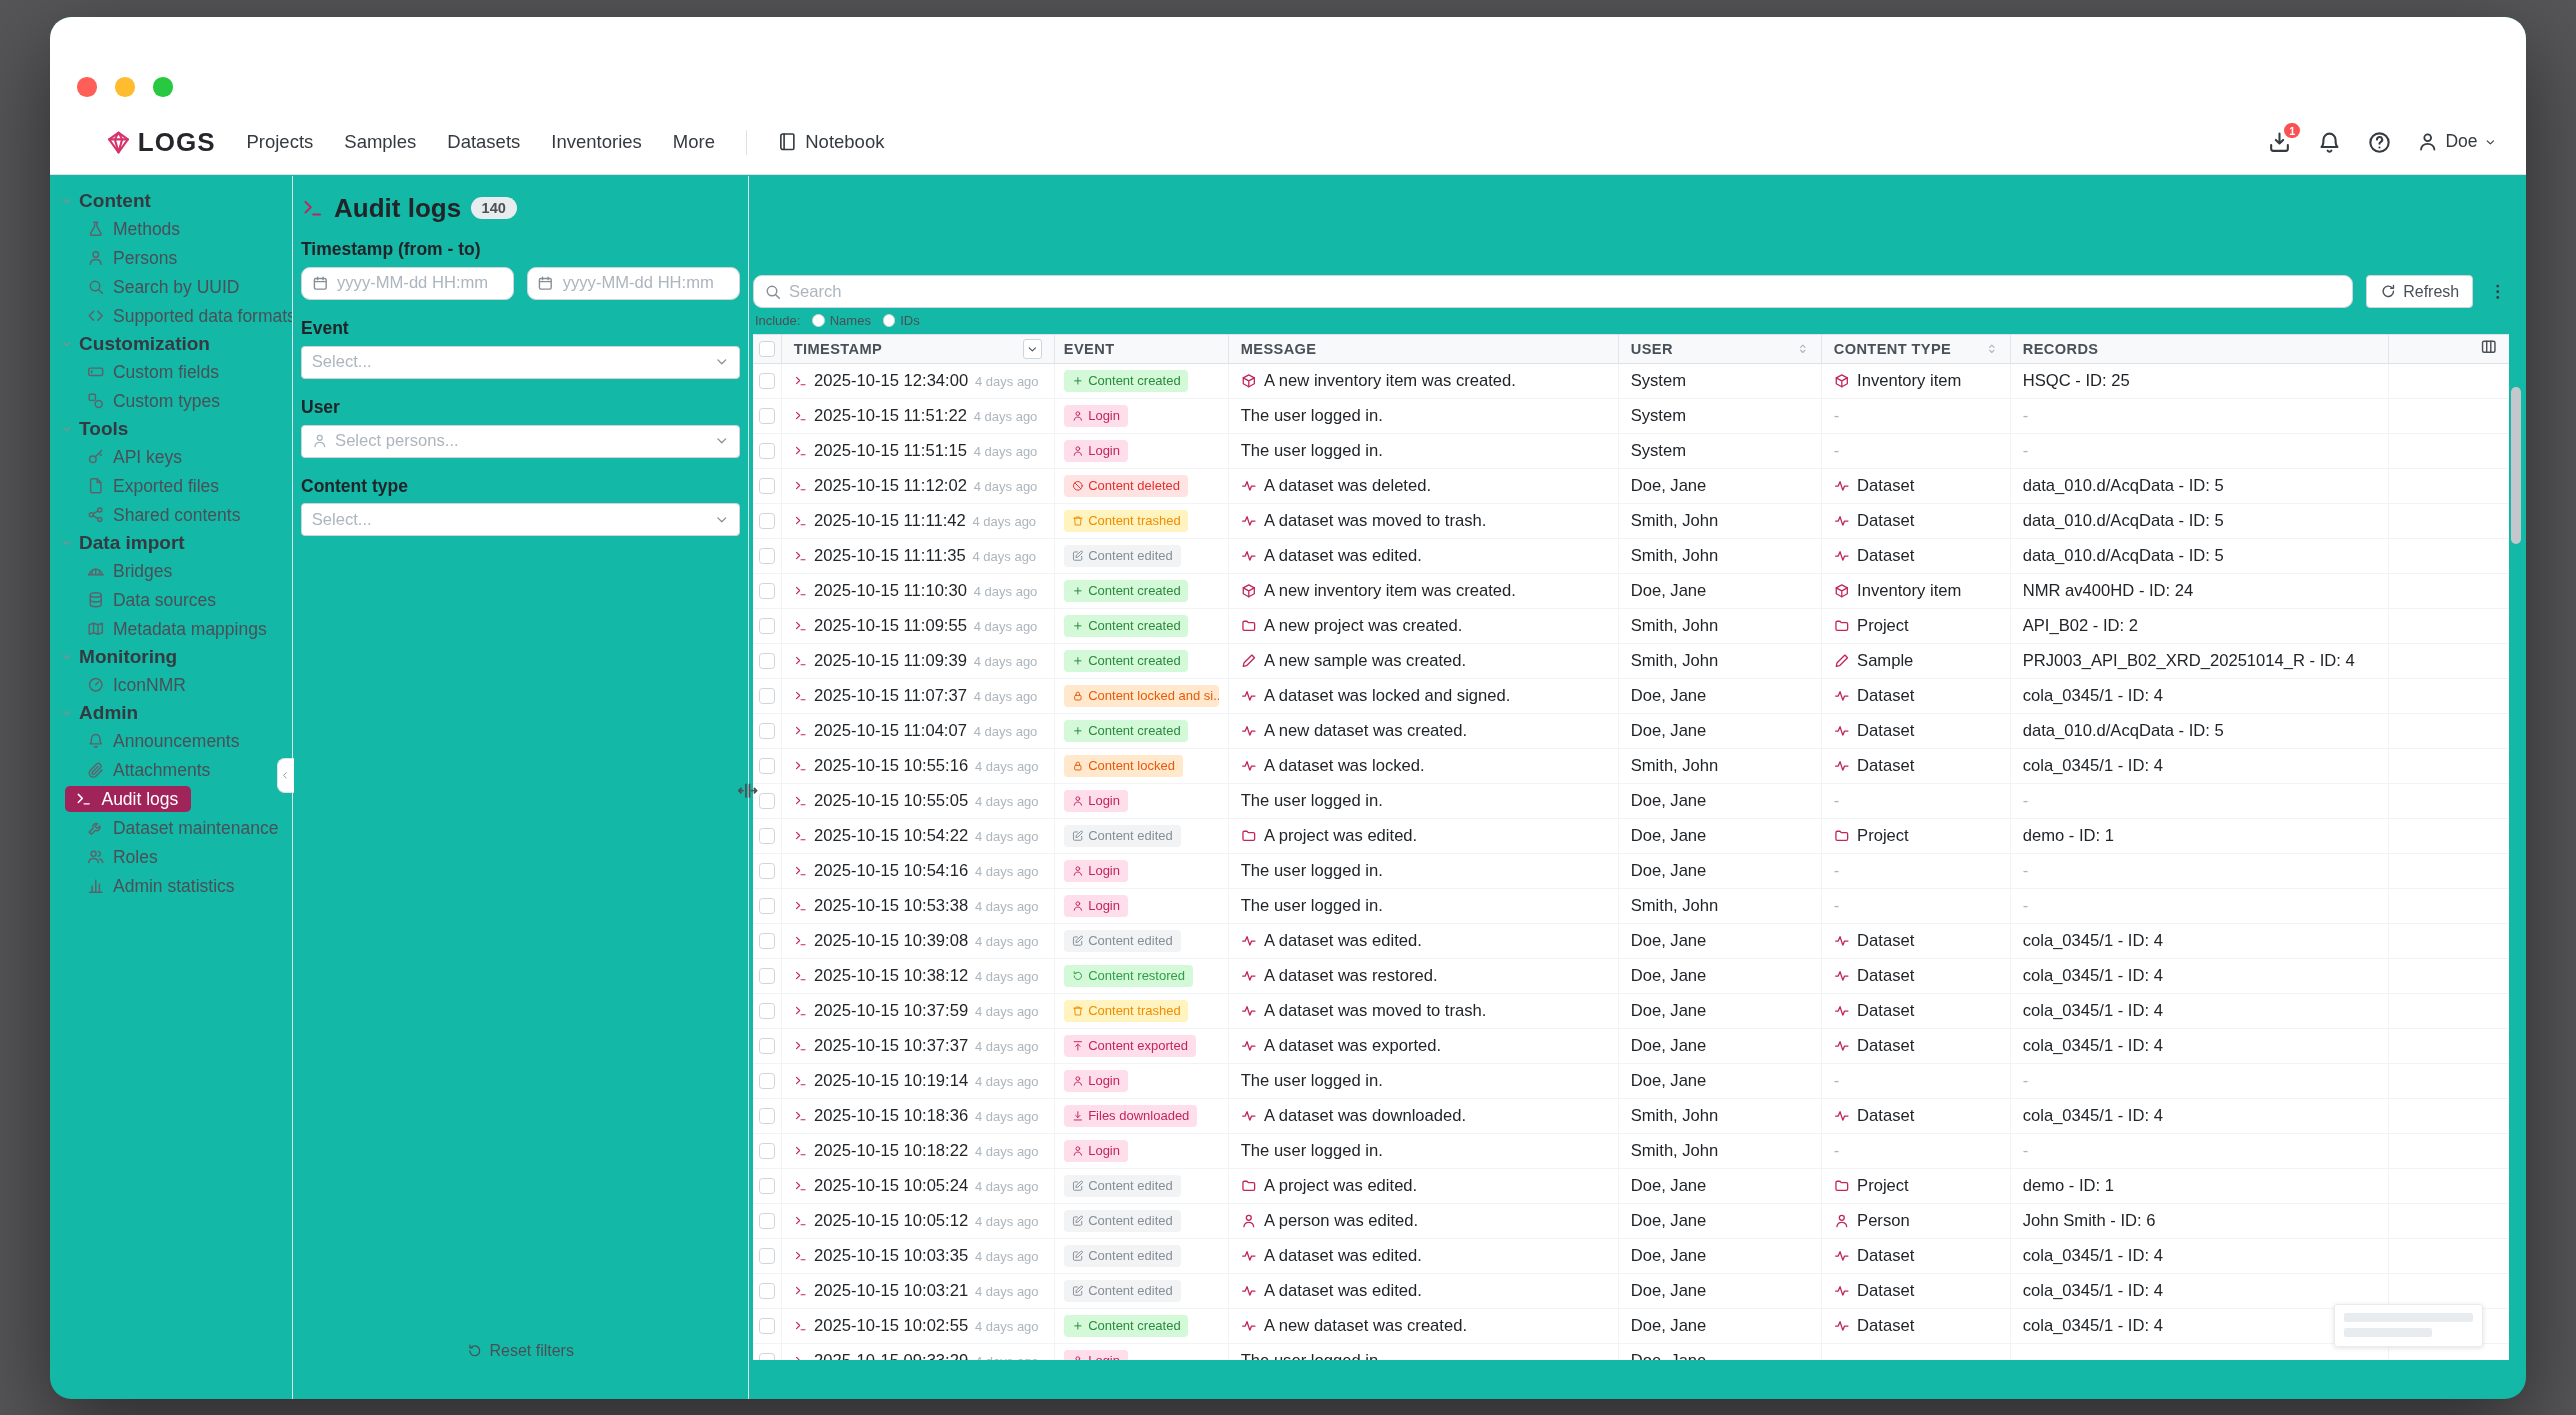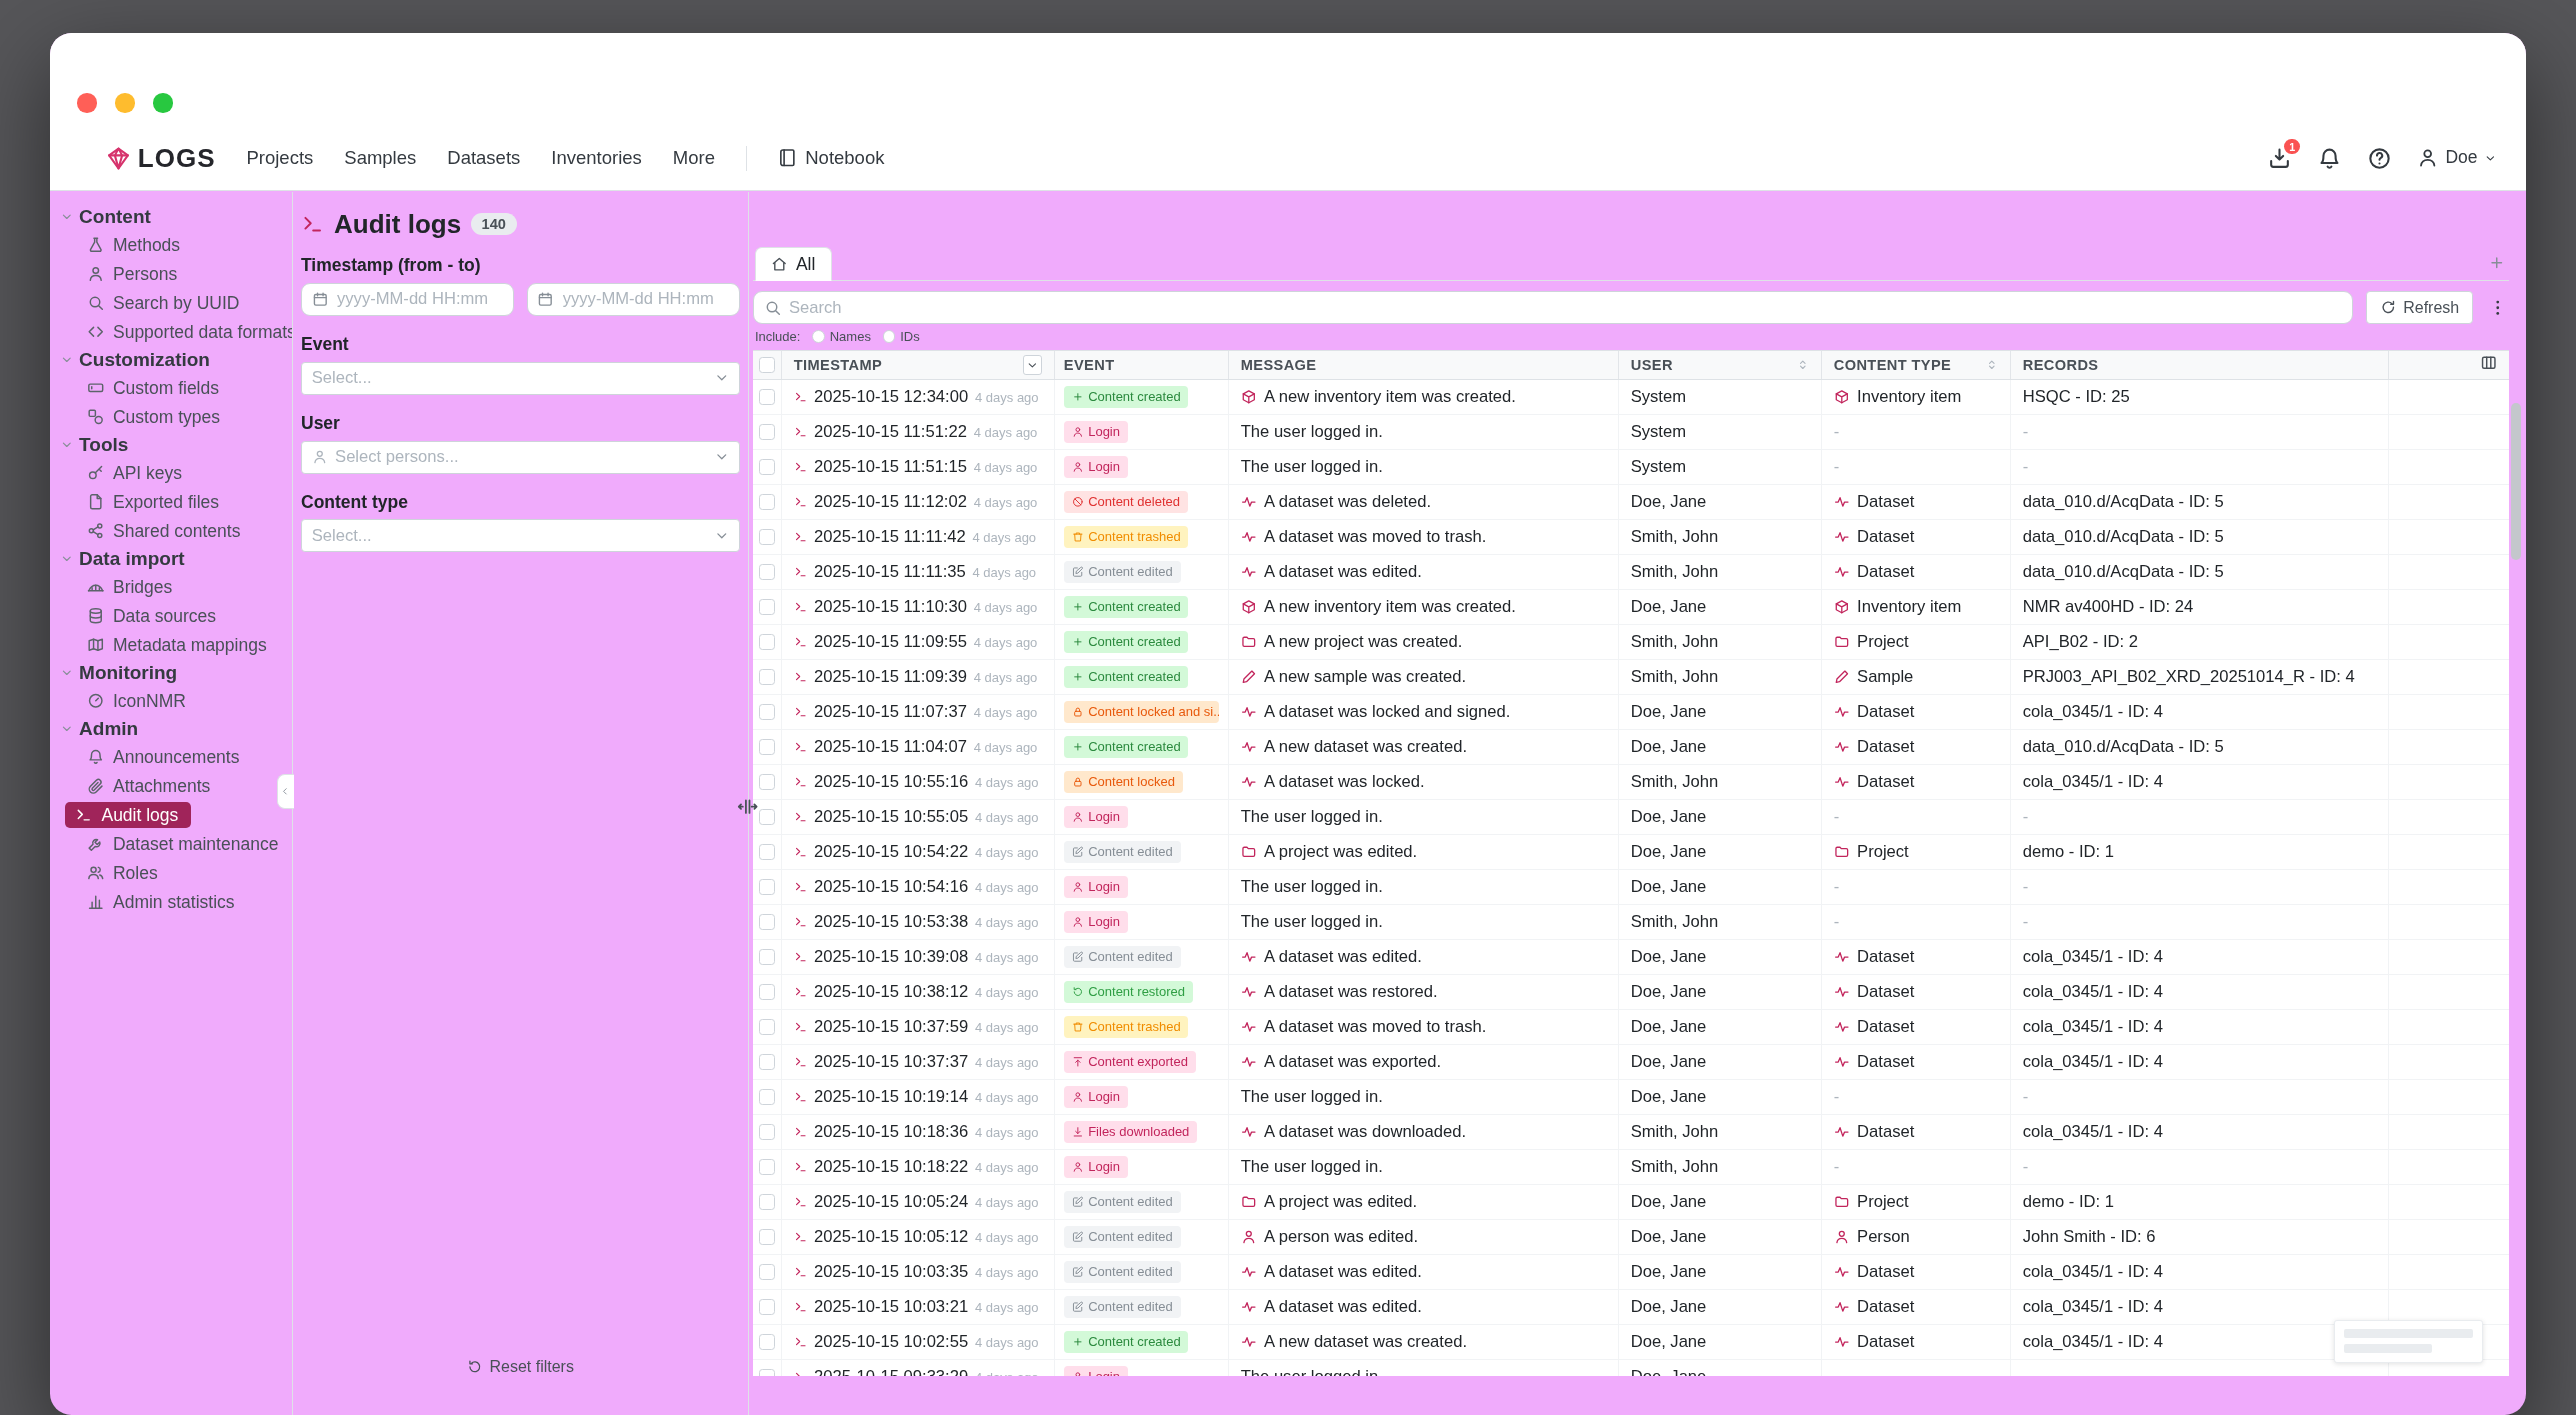--- a/index.html
+++ b/index.html
@@ -6,7 +6,7 @@
   html,body { width:2576px; height:1415px; }
   body { background:#565659; font-family:"Liberation Sans", sans-serif; position:relative; overflow:hidden; }
 
-  .window { position:absolute; left:50px; top:33px; width:2476px; height:1382px; background:#f0abfc;
+  .window { position:absolute; left:50px; top:17px; width:2476px; height:1382px; background:#14b8a6;
             border-radius:21.4px; box-shadow:0 29px 88px rgba(0,0,0,.5); overflow:hidden; }
 
   

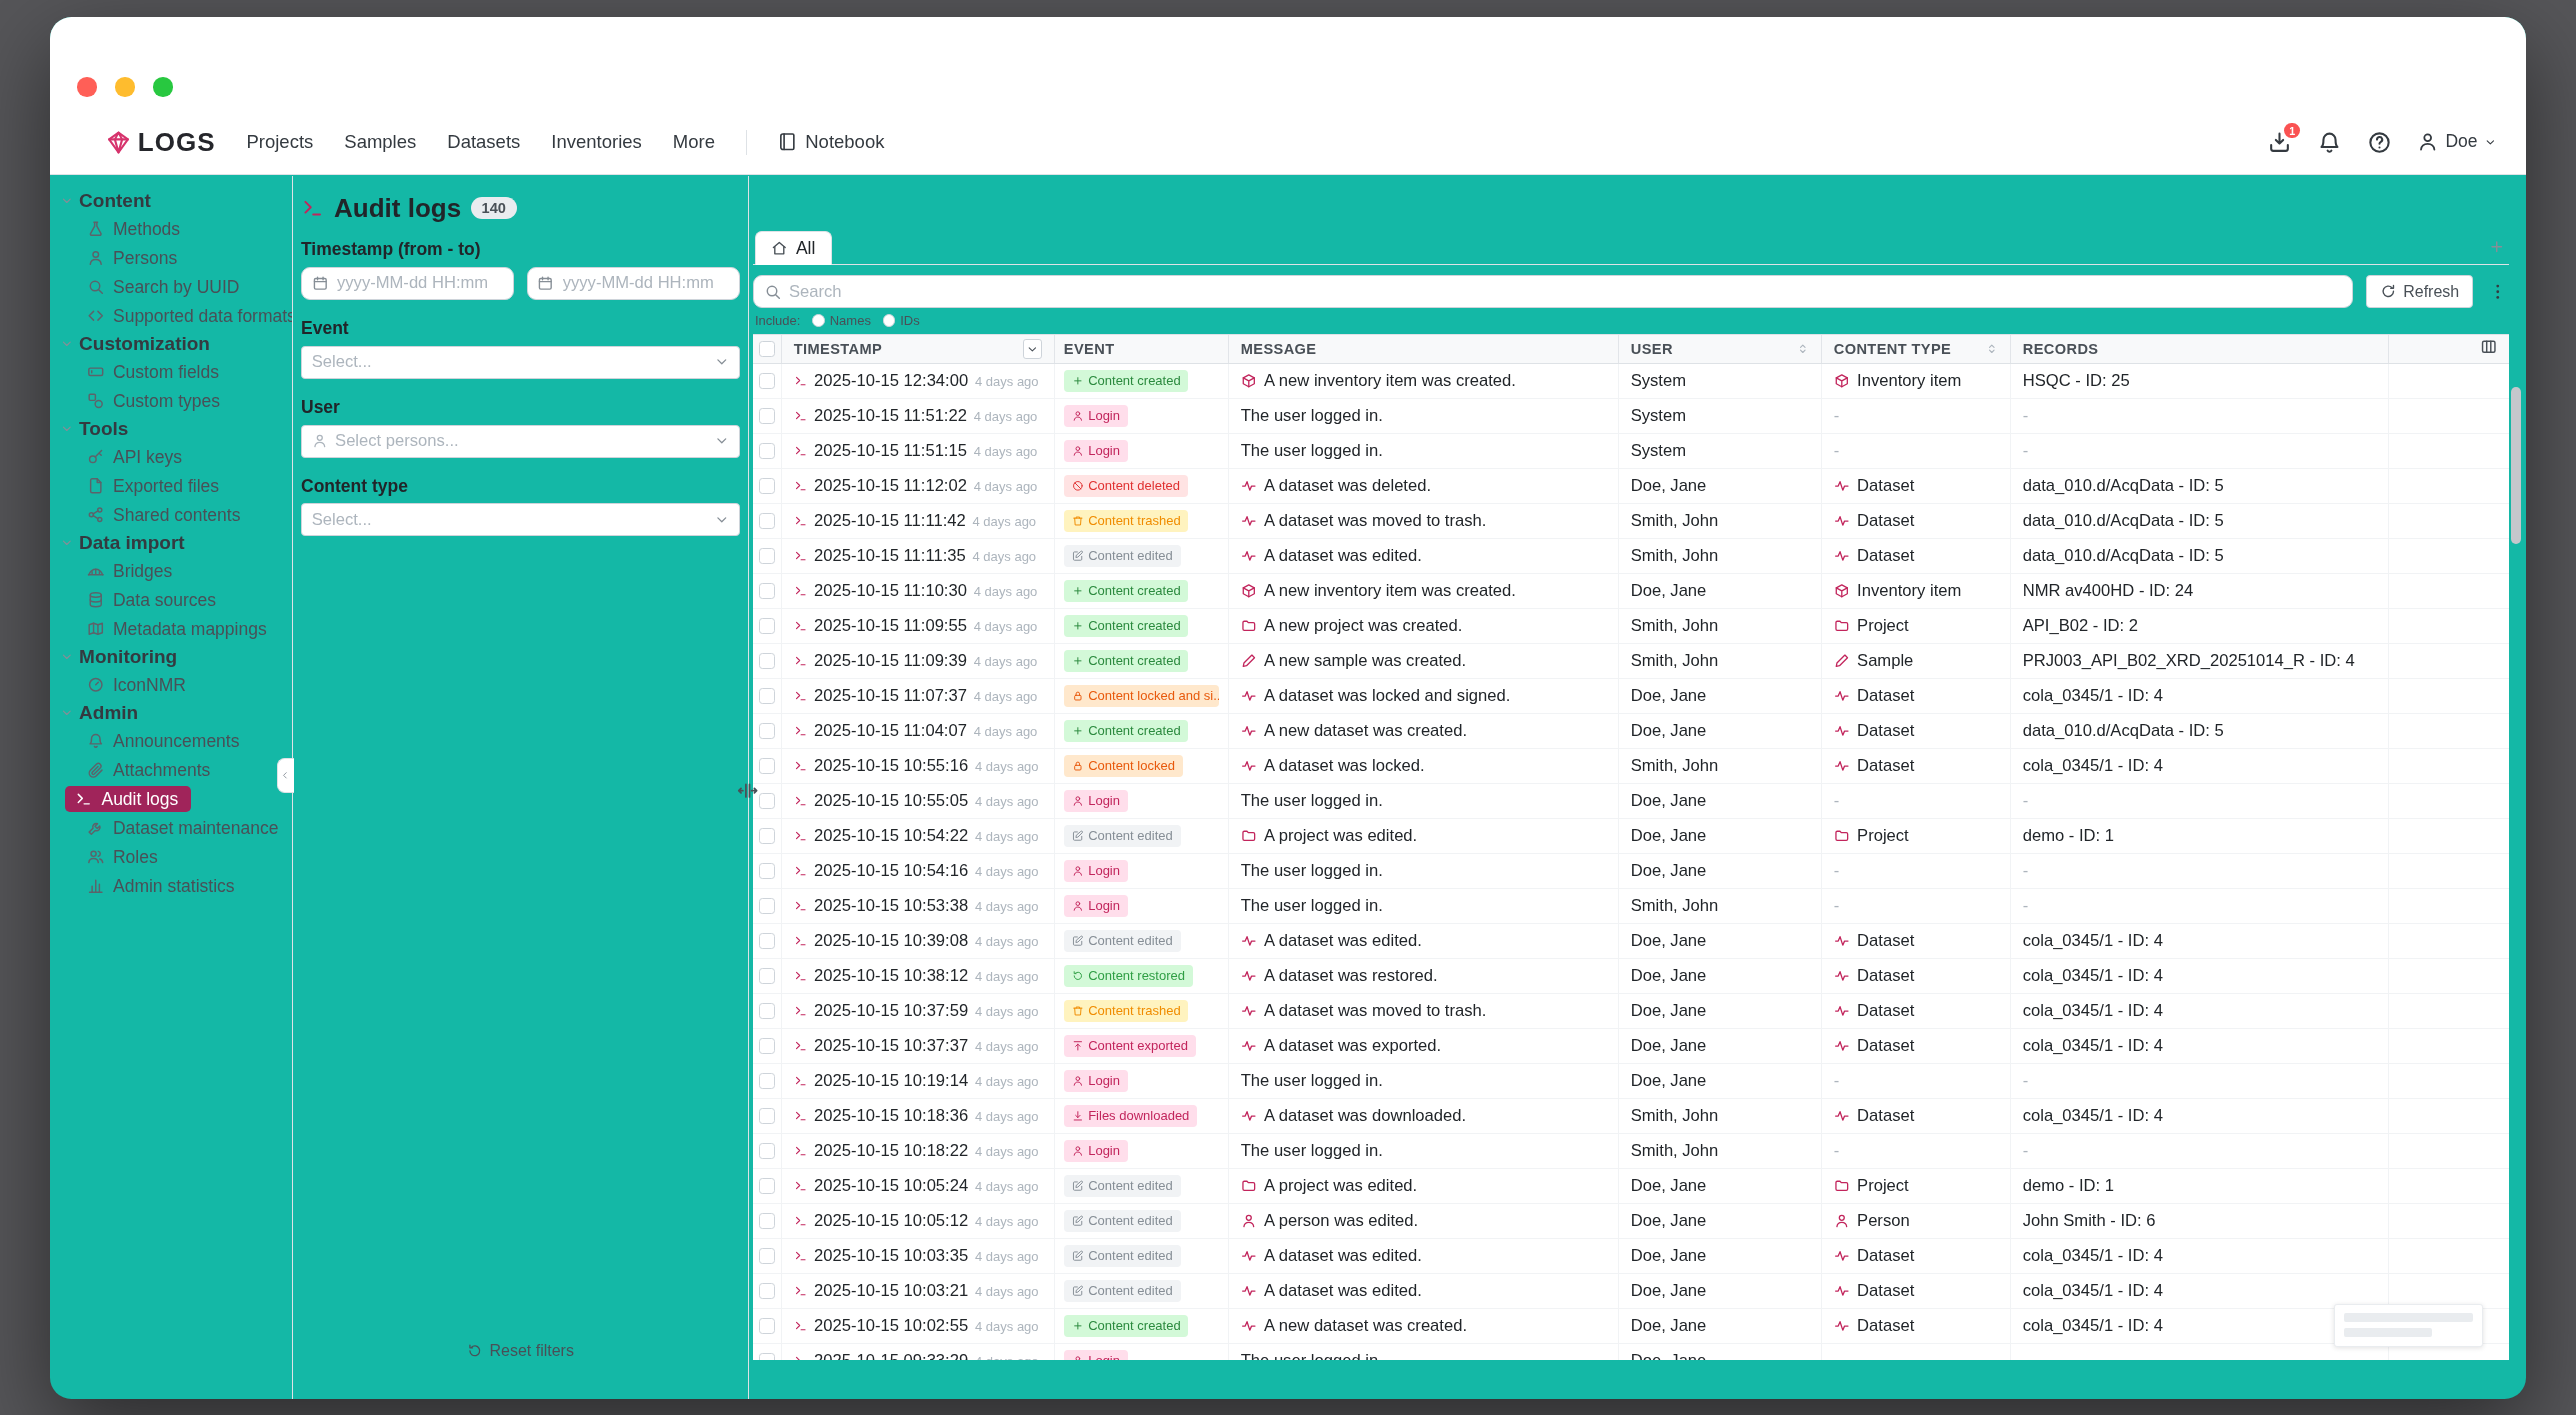--- a/index.html
+++ b/index.html
@@ -576,24 +576,6 @@
     </div>
 
     <section class="right-col">
-      <div class="tabs-row">
-        <div class="tab active">
-          <span class="ic sz17">
-              <svg viewBox="0 0 24 24" fill="none" stroke="currentColor" stroke-width="2" stroke-linecap="round" stroke-linejoin="round">
-                <path d="m3.5 11 8.5-7.5L20.5 11"></path>
-                <path d="M5.5 9.5V20h13V9.5"></path>
-              </svg>
-            </span>
-          <span>All</span>
-        </div>
-        <div class="tab-add">
-          <span class="ic sz18">
-              <svg viewBox="0 0 24 24" fill="none" stroke="currentColor" stroke-width="2" stroke-linecap="round" stroke-linejoin="round">
-                <path d="M12 5.5v13M5.5 12h13"></path>
-              </svg>
-            </span>
-        </div>
-      </div>
 
       <div class="toolbar">
         <div class="input search">

